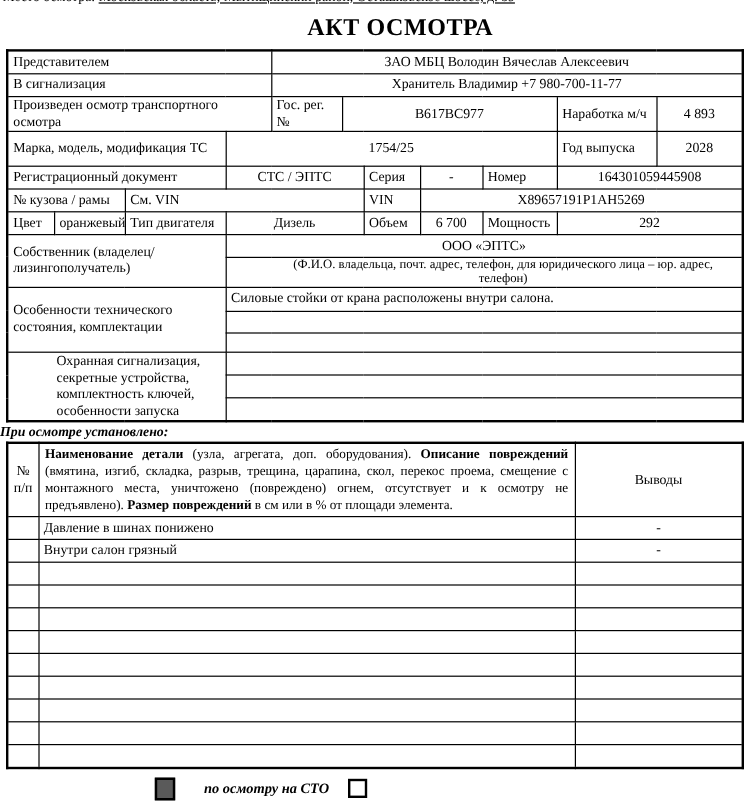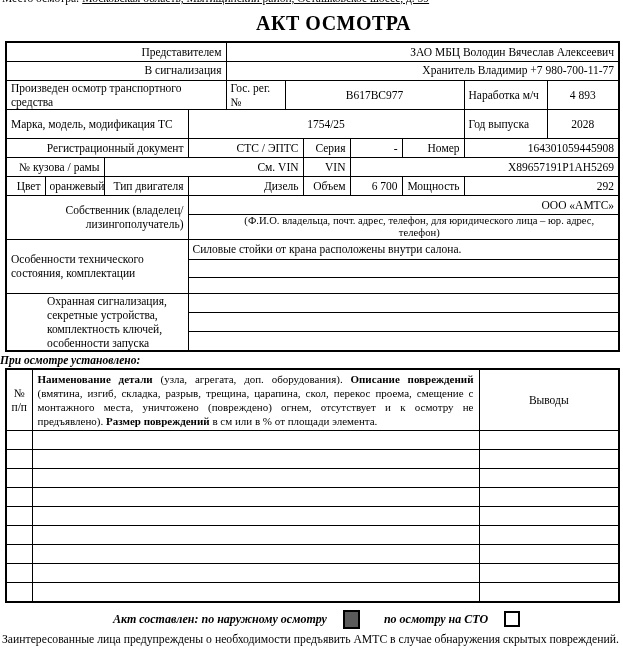--- a/index.html
+++ b/index.html
@@ -15,7 +15,7 @@
   td { border: 1px solid #000; font-size: 11.5px; padding: 0 4px;
     vertical-align: middle; line-height: 1.22; overflow: hidden; }
   .c { text-align: center; }
-  .h19 td { height: 19px; text-align: right; }
+  .h19 td { height: 19px; }
   .h29 td { height: 29px; }
   .h25 td { height: 24px; padding-left: 36px; }
   .h20 td { height: 20px; margin-top: 17px; }

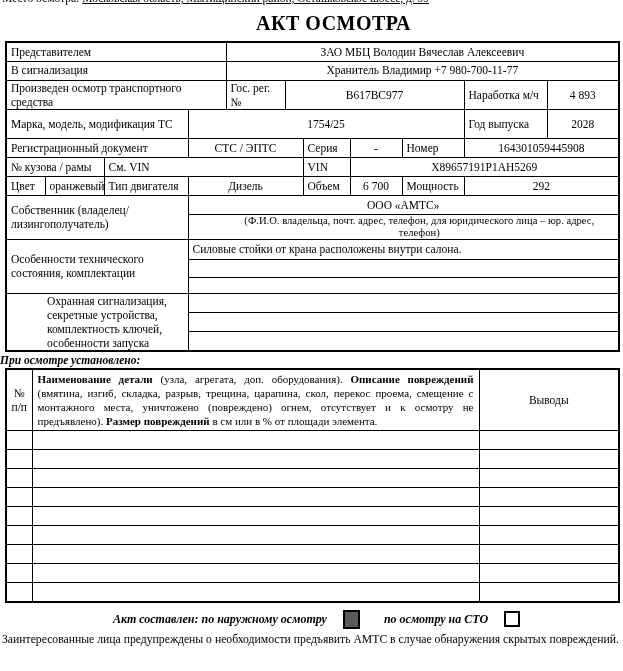--- a/index.html
+++ b/index.html
@@ -73,7 +73,7 @@
     <td colspan="7" class="c">Хранитель Владимир +7 980-700-11-77</td>
   </tr>
   <tr class="h29">
-    <td colspan="4">Произведен осмотр транспортного средства</td>
+    <td colspan="4">Произведен осмотр транспортного осмотра</td>
     <td>Гос.  рег. №</td>
     <td colspan="4" class="c">B617BC977</td>
     <td>Наработка м/ч</td>

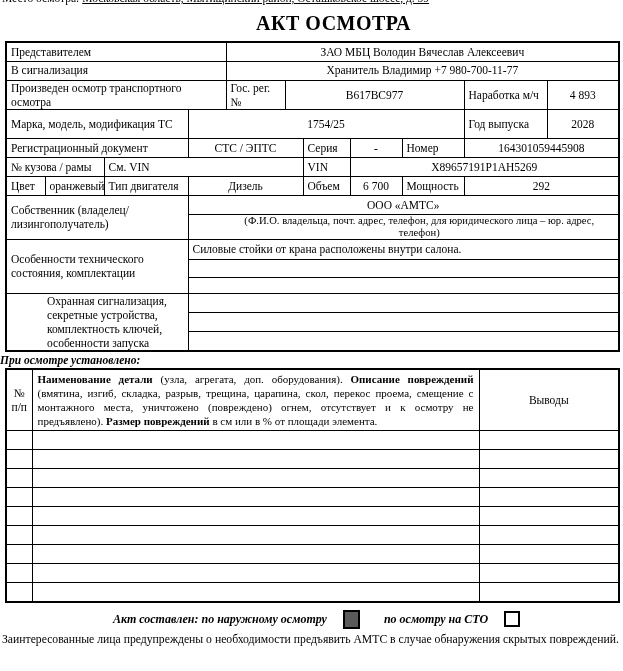--- a/index.html
+++ b/index.html
@@ -111,7 +111,7 @@
   </tr>
   <tr class="h19">
     <td colspan="3" rowspan="2">Собственник (владелец/лизингополучатель)</td>
-    <td colspan="8" class="c">ООО «АМТС»</td>
+    <td colspan="8" class="c">ООО «ЭПТС»</td>
   </tr>
   <tr class="h25">
     <td colspan="8" class="c small">(Ф.И.О. владельца, почт. адрес, телефон, для юридического лица – юр. адрес, телефон)</td>

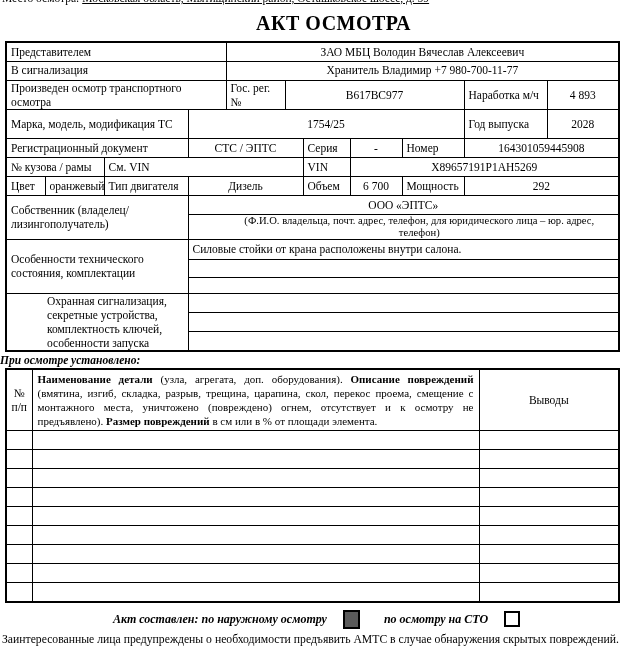--- a/index.html
+++ b/index.html
@@ -153,6 +153,11 @@
       <td class="desc-head"><span class="b">Наименование детали</span><span> (узла, агрегата, доп. оборудования).  </span><span class="b">Описание повреждений</span><span> (вмятина, изгиб, складка, разрыв, трещина, царапина, скол, перекос проема, смещение с монтажного места, уничтожено (повреждено) огнем, отсутствует и к осмотру не предъявлено).  </span><span class="b">Размер повреждений</span><span> в см или в %  от площади элемента.</span></td>
       <td class="c">Выводы</td>
     </tr>
+    <tr class="h19">
+      <td></td>
+      <td>Давление в шинах понижено</td>
+      <td class="c">-</td>
+    </tr>
   </tbody>
   <tbody id="empty-rows">
       <tr class="h19">

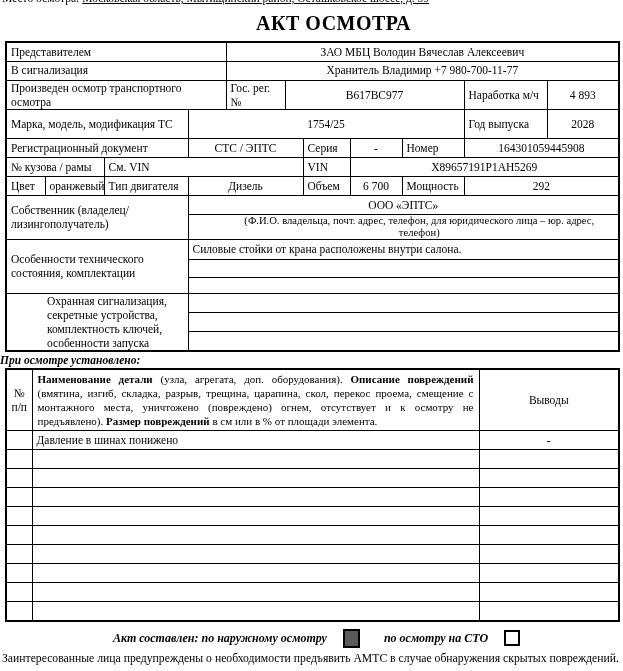--- a/index.html
+++ b/index.html
@@ -158,6 +158,11 @@
       <td>Давление в шинах понижено</td>
       <td class="c">-</td>
     </tr>
+    <tr class="h19">
+      <td></td>
+      <td>Внутри салон грязный</td>
+      <td class="c">-</td>
+    </tr>
   </tbody>
   <tbody id="empty-rows">
       <tr class="h19">

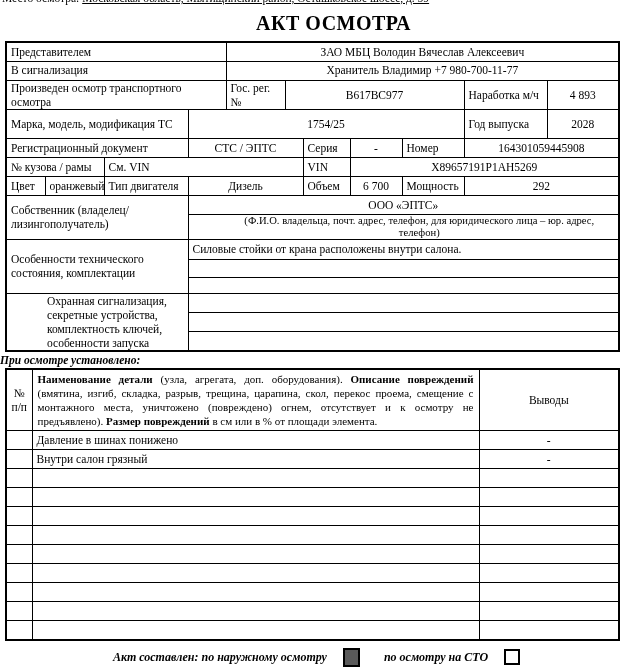--- a/index.html
+++ b/index.html
@@ -214,7 +214,6 @@
 </table>
 
 <div class="compose-line">
-  <span class="lbl">Акт составлен: по наружному осмотру</span>
   <span class="gap1"></span>
   <span class="checkbox" id="cb-external" style="background: rgb(90, 90, 90);"></span>
   <span class="gap2"></span>

